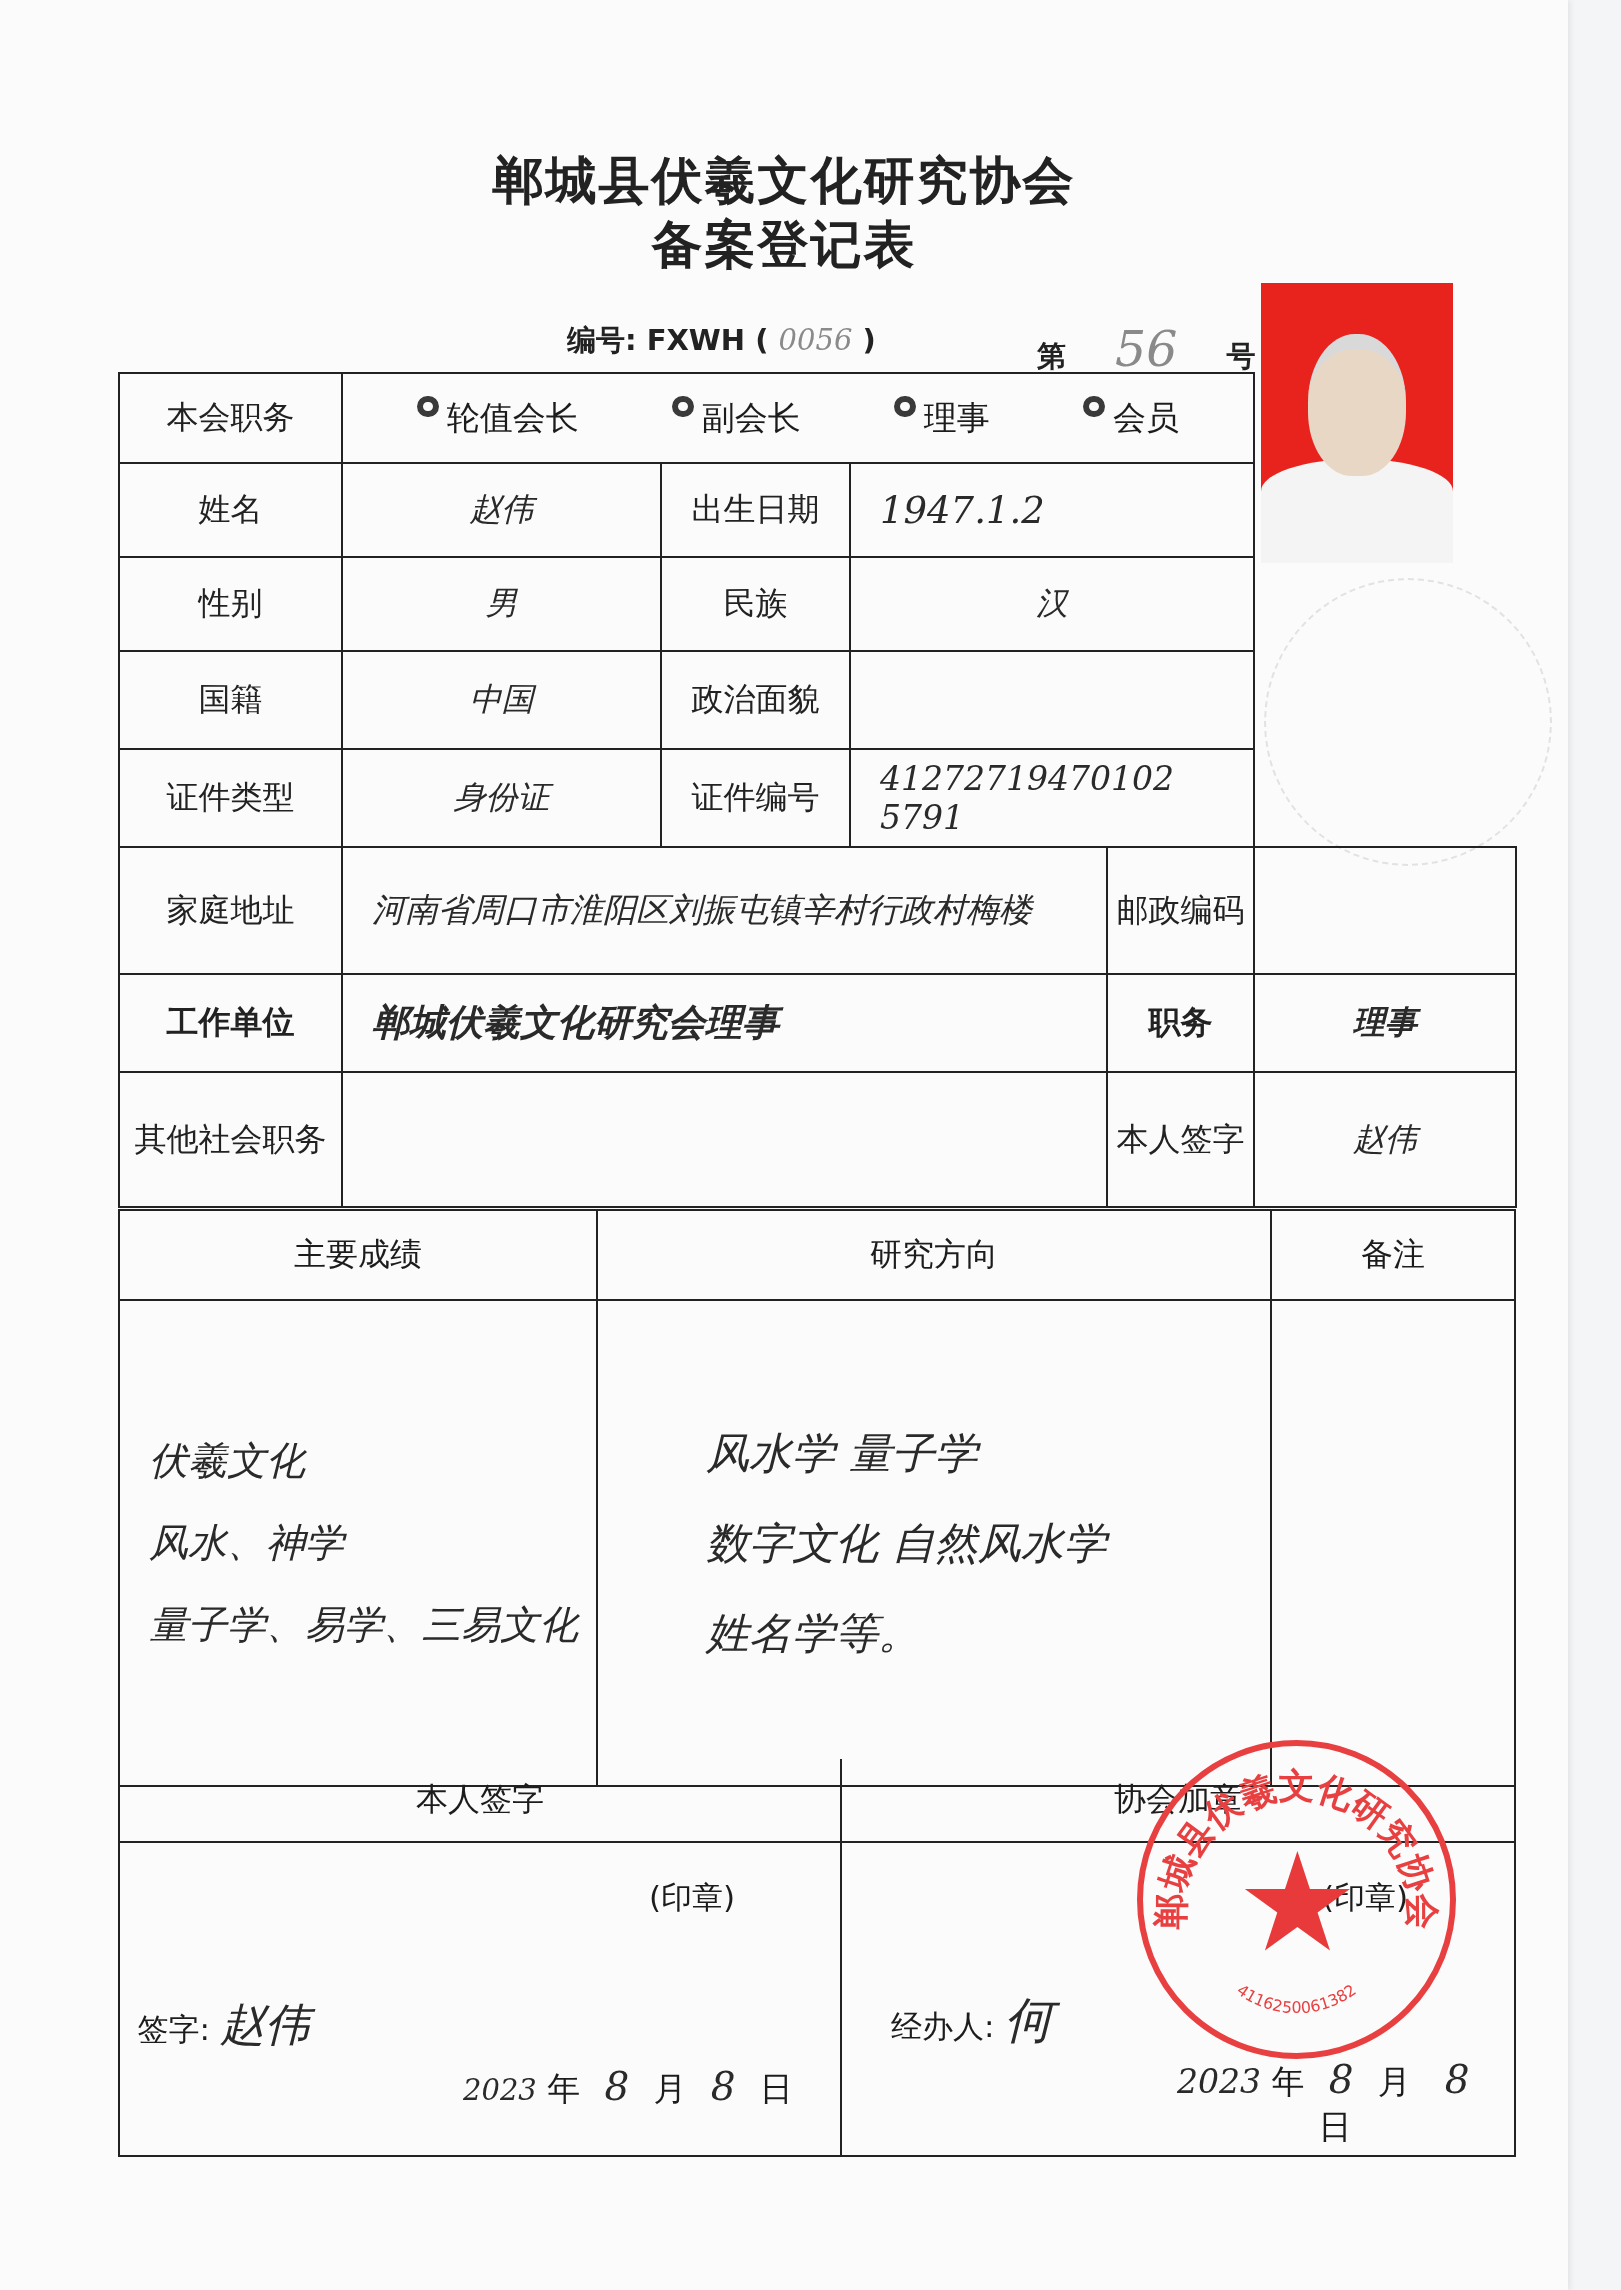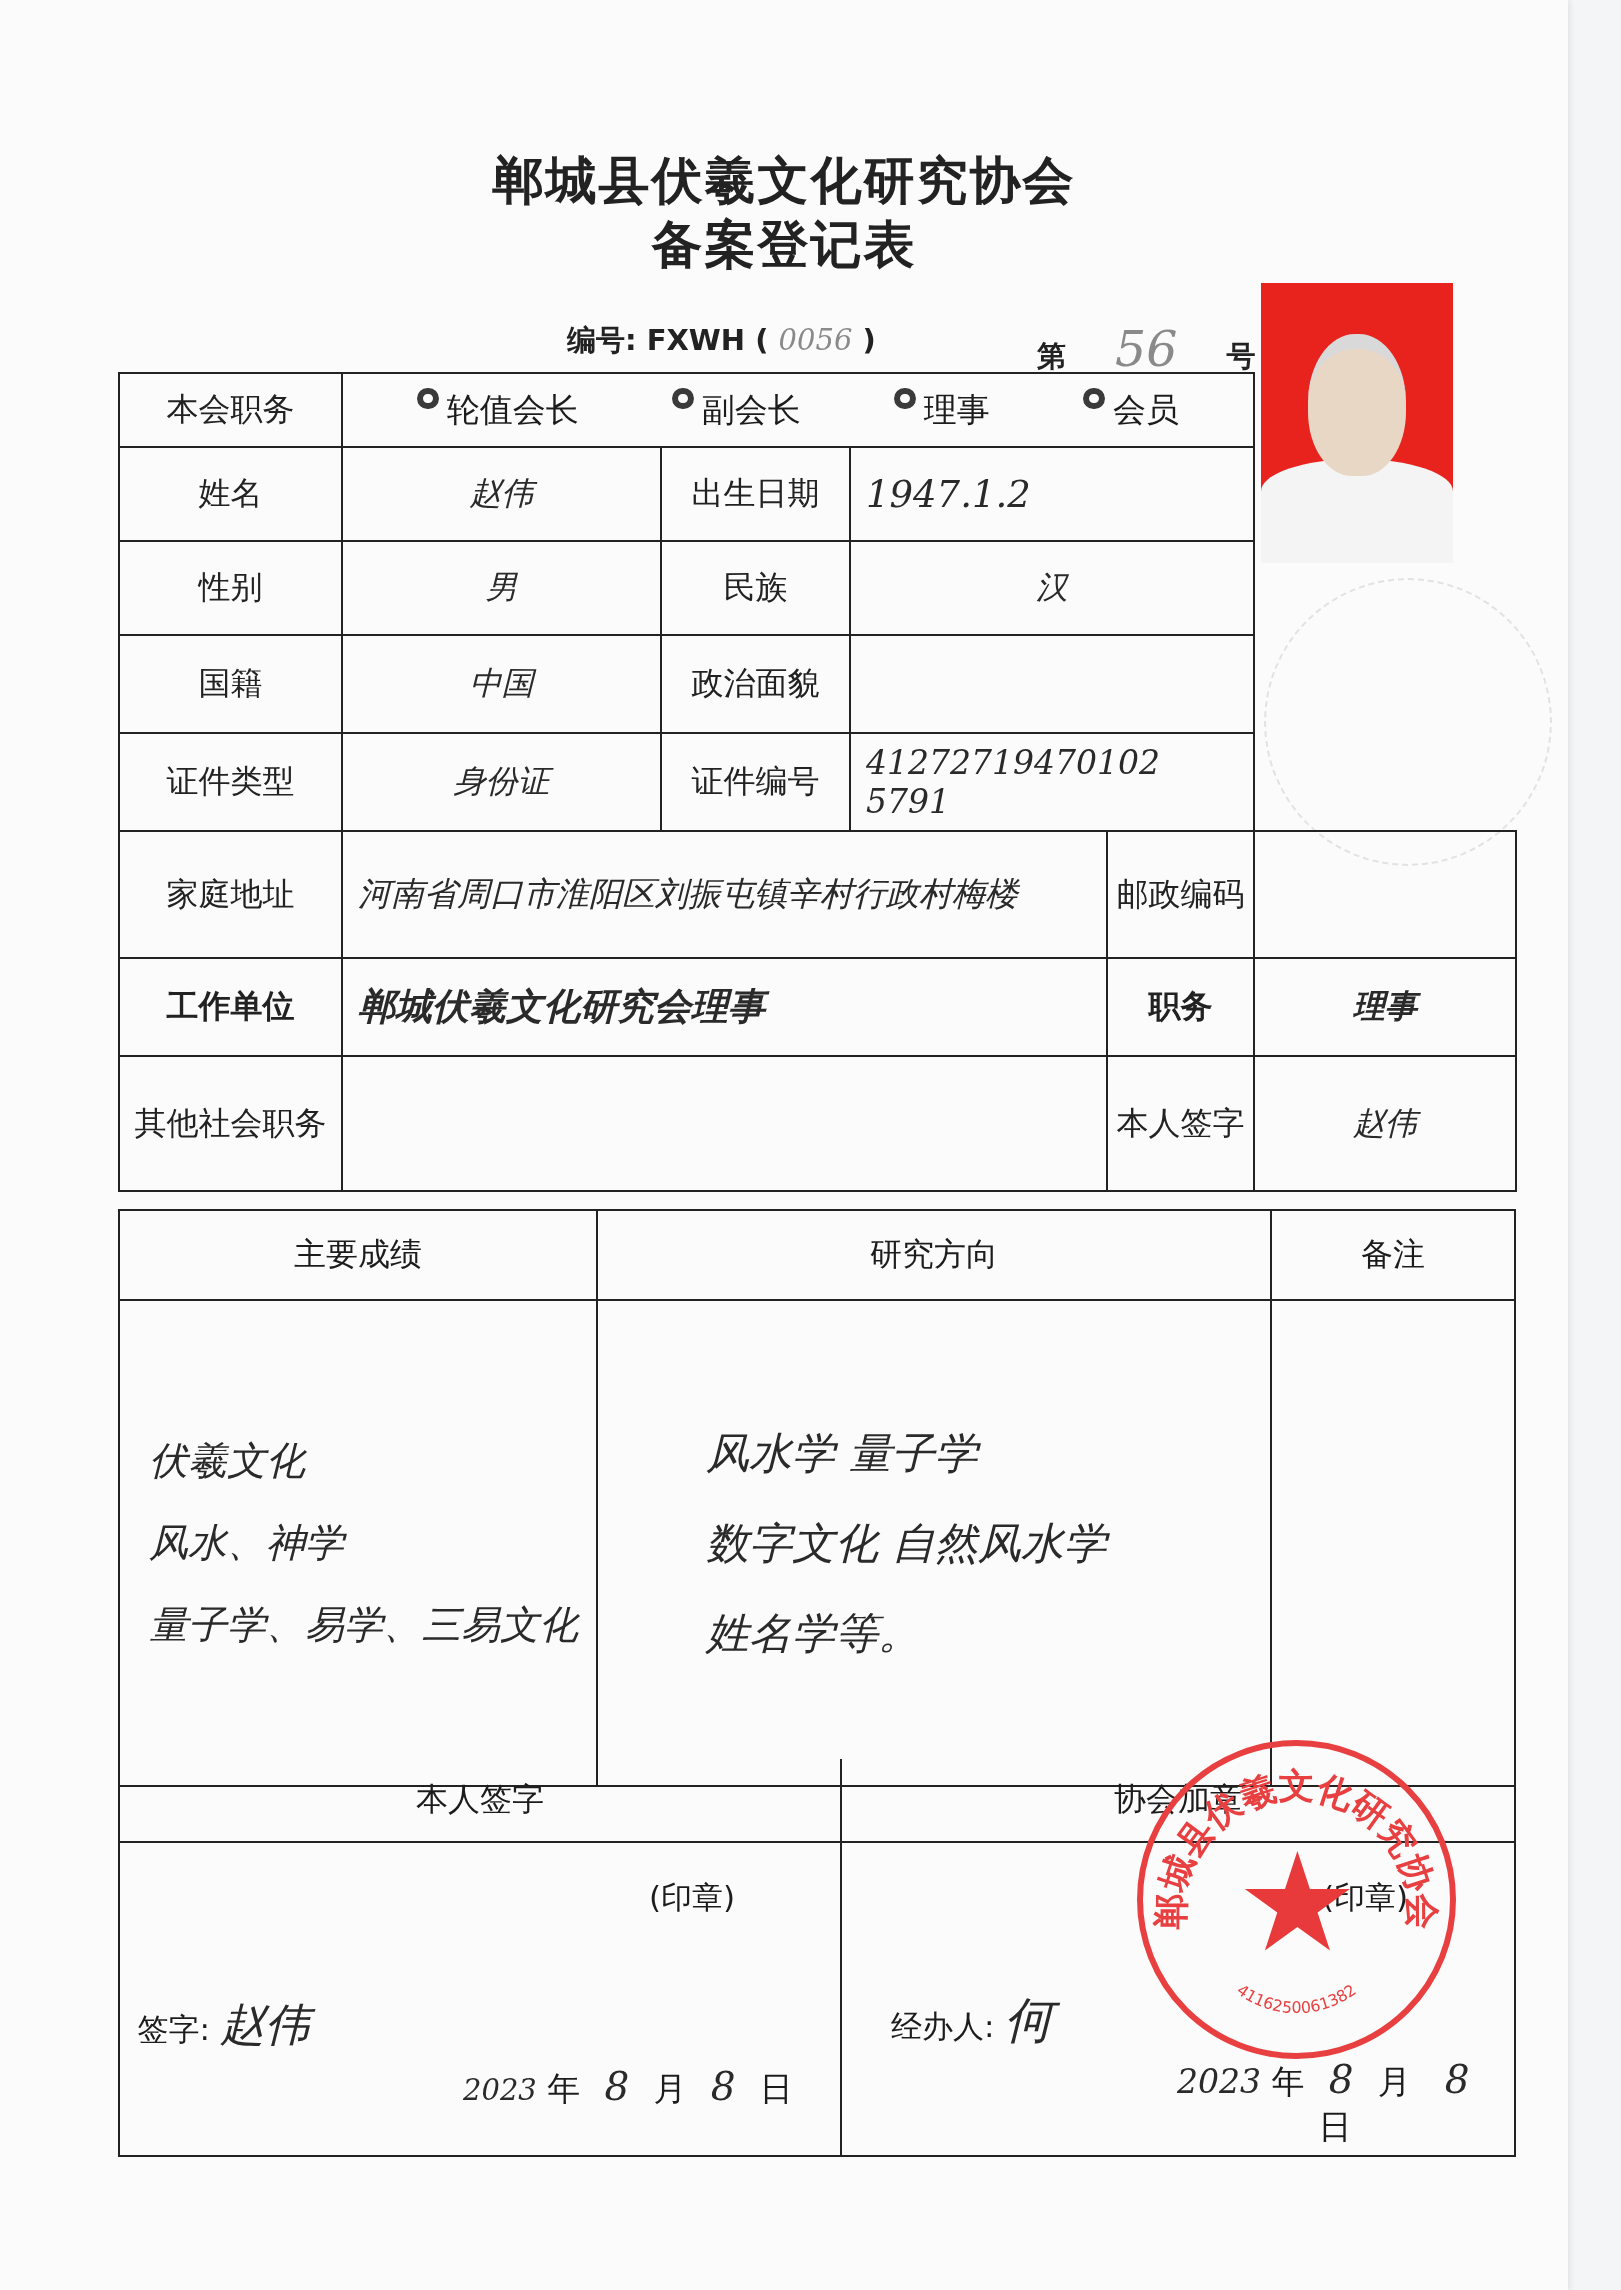--- a/index.html
+++ b/index.html
@@ -63,7 +63,7 @@
         <col style="width:262px">
     </colgroup>
     <tbody>
-        <tr style="height:74px;">
+        <tr style="height:90px;">
       <td class="lbl">本会职务</td>
       <td colspan="5">
         <div class="radio-row">

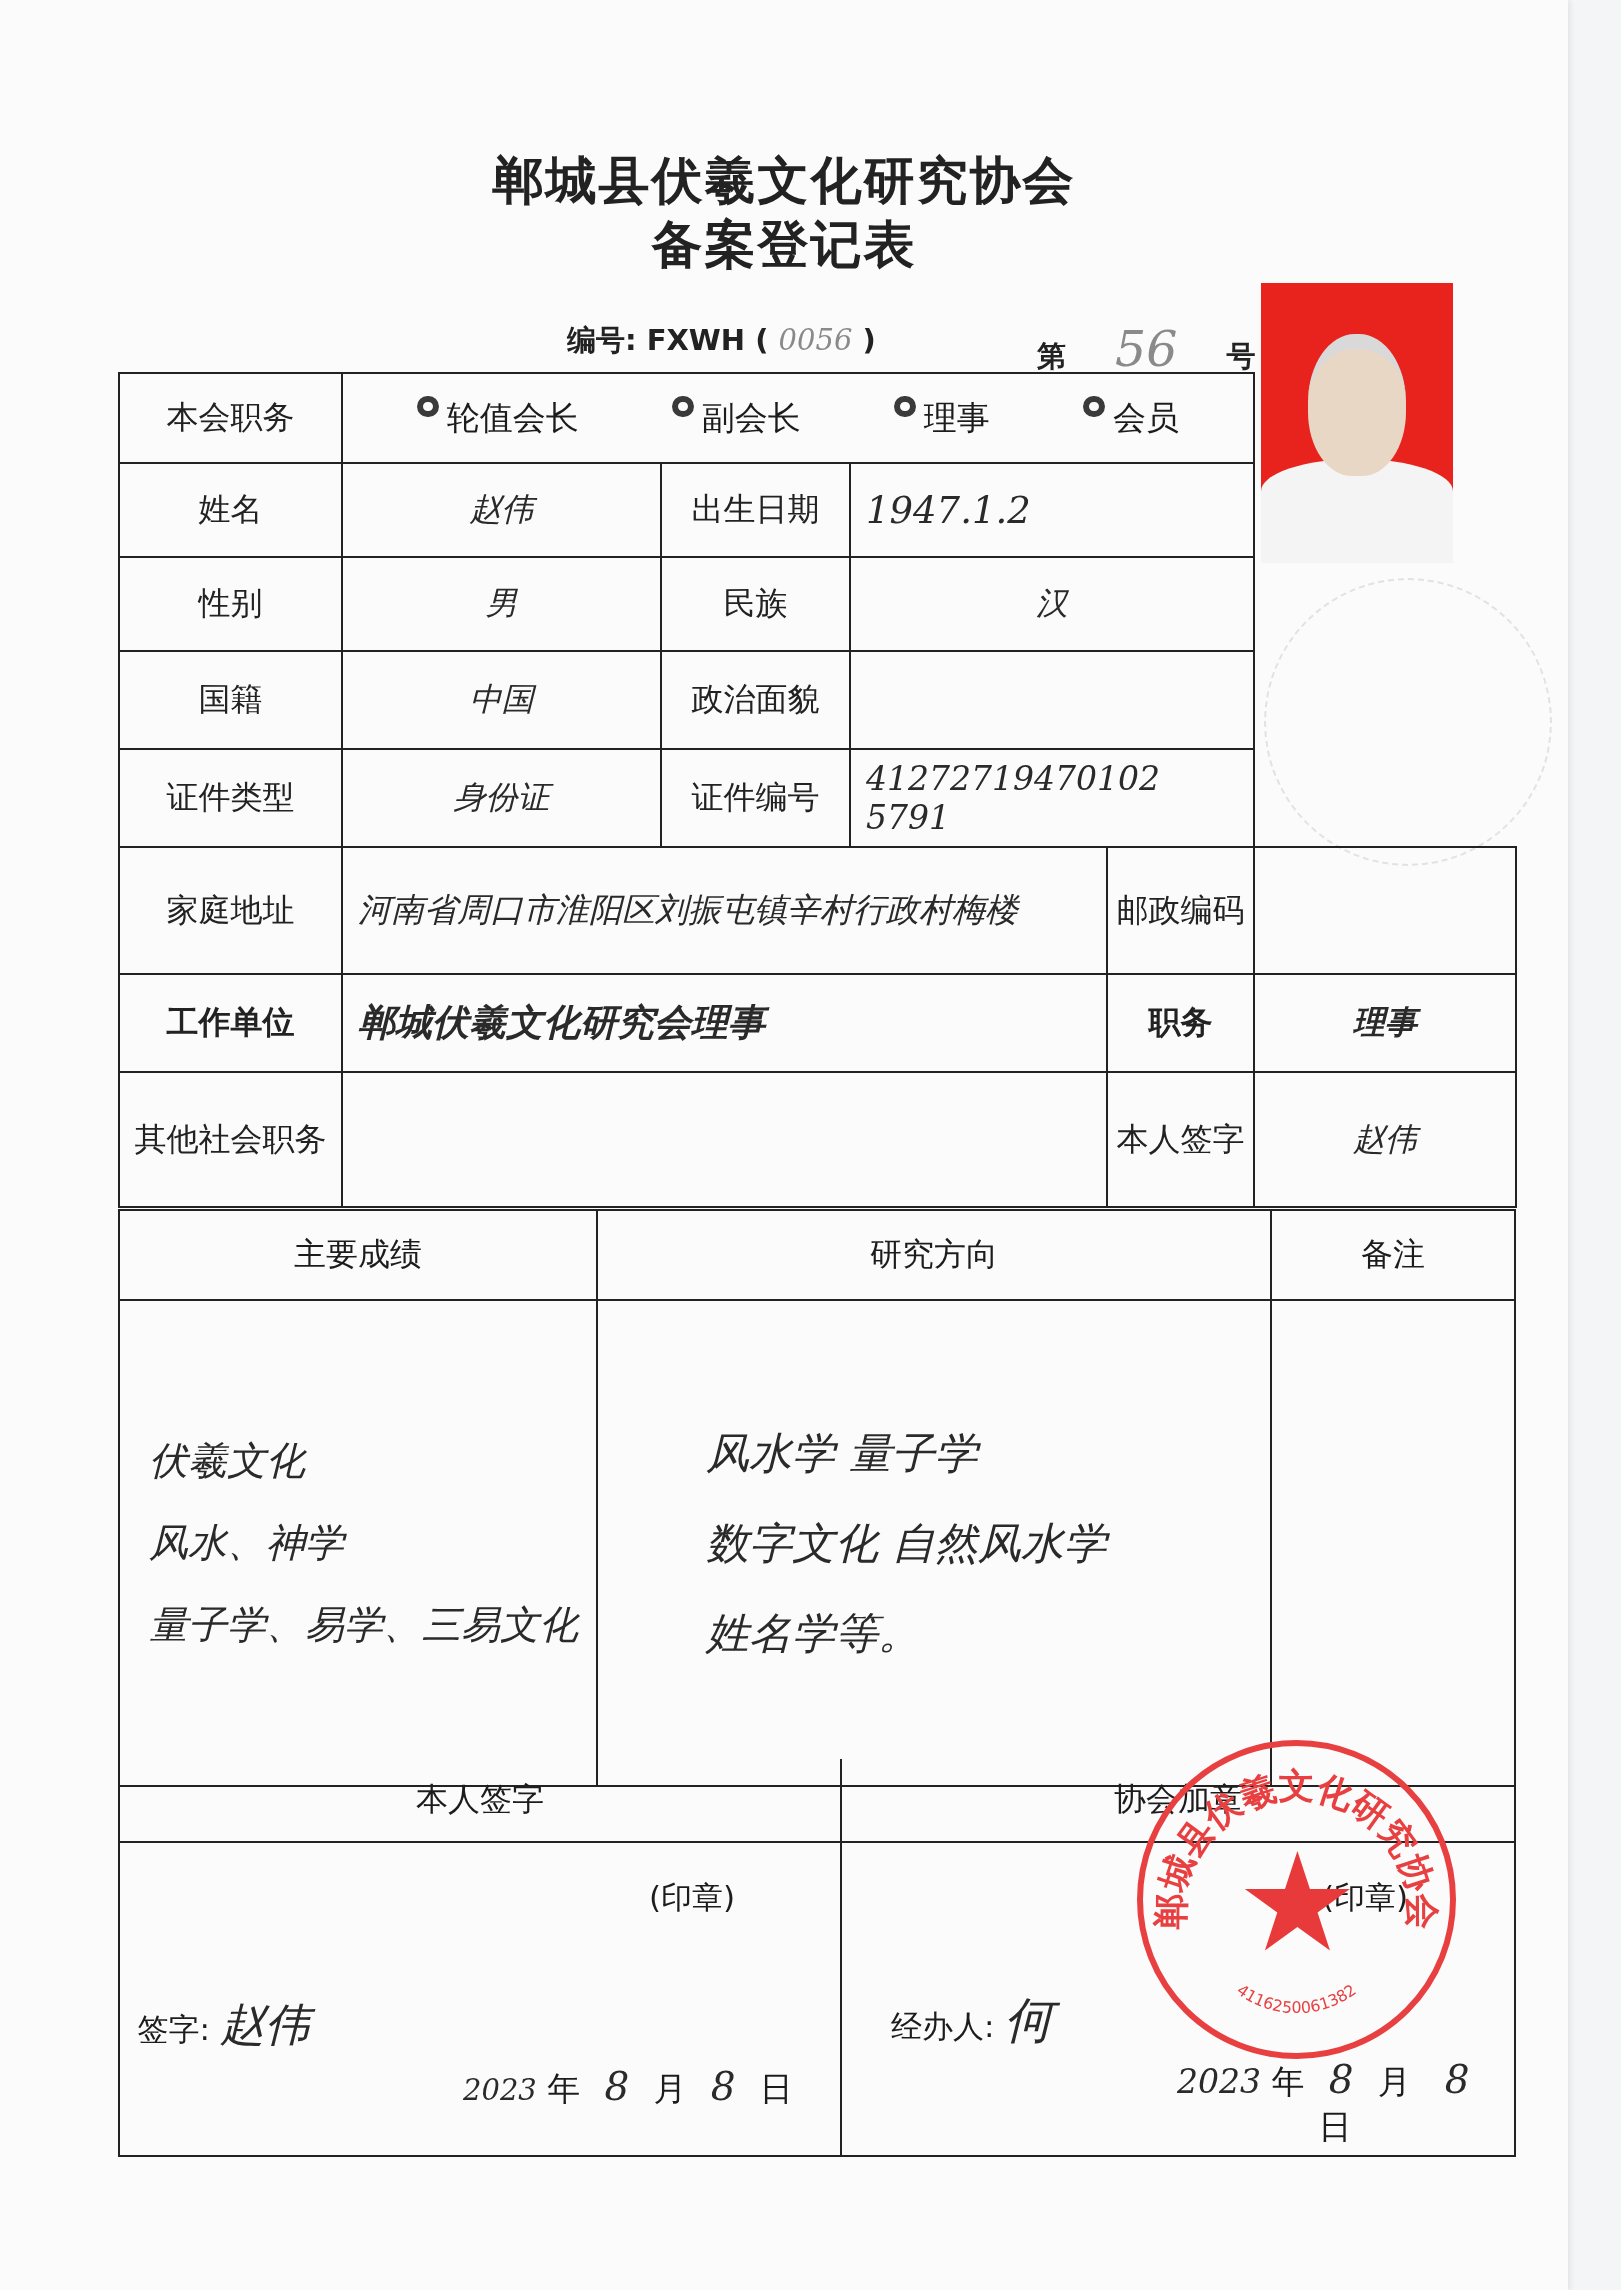--- a/index.html
+++ b/index.html
@@ -16,7 +16,7 @@
   table.form td{border:2.9px solid #222;font-size:32px;text-align:center;vertical-align:middle;padding:0 7.8px;}
   td.lbl{color:#222;}
   td.val{font-family:"DejaVu Serif","Liberation Serif",serif;font-style:italic;font-size:45px;color:#2a2a2a;}
-  td.val.sm{font-size:37px;text-align:left;padding-left:15px;}
+  td.val.sm{font-size:37px;text-align:left;padding-left:29px;}
   .radio-row{display:flex;align-items:center;justify-content:space-around;padding:0 19.6px;}
   .radio{display:flex;align-items:flex-start;gap:8px;font-size:33px;}
   .radio .dot{width:21.6px;height:21.6px;border-radius:50%;border:6.9px solid #3a3a3a;box-sizing:border-box;}

